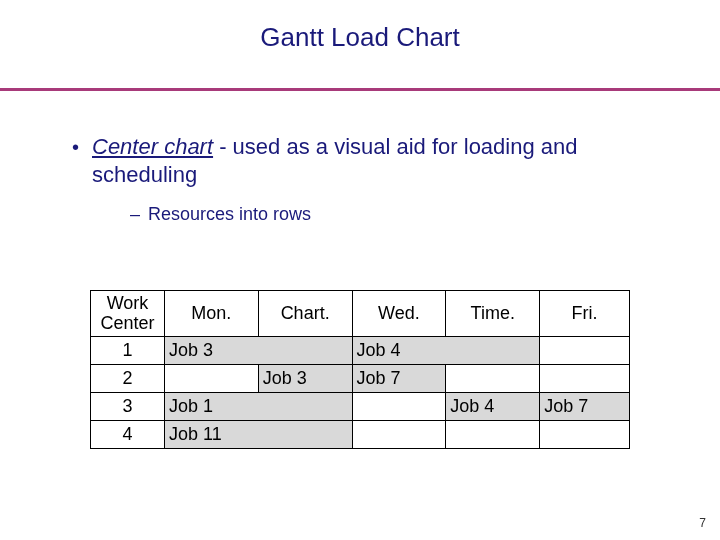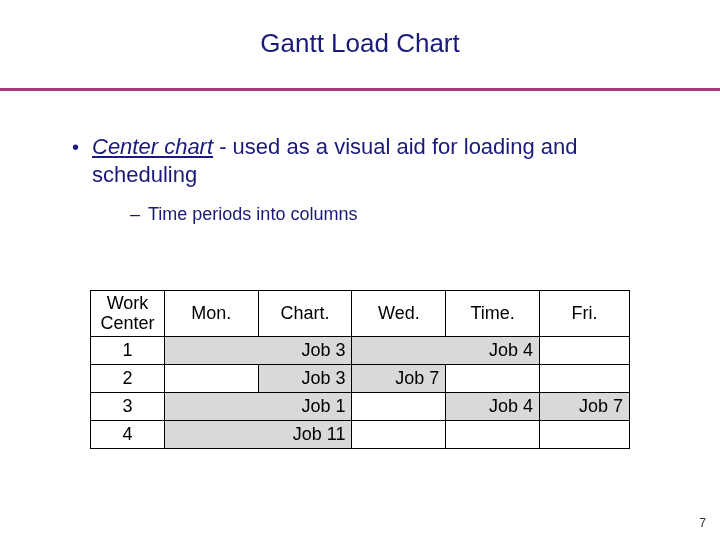--- a/index.html
+++ b/index.html
@@ -20,7 +20,7 @@
   }
   .title {
     position: absolute;
-    top: 28px;
+    top: 22px;
     left: 0;
     width: 100%;
     text-align: center;

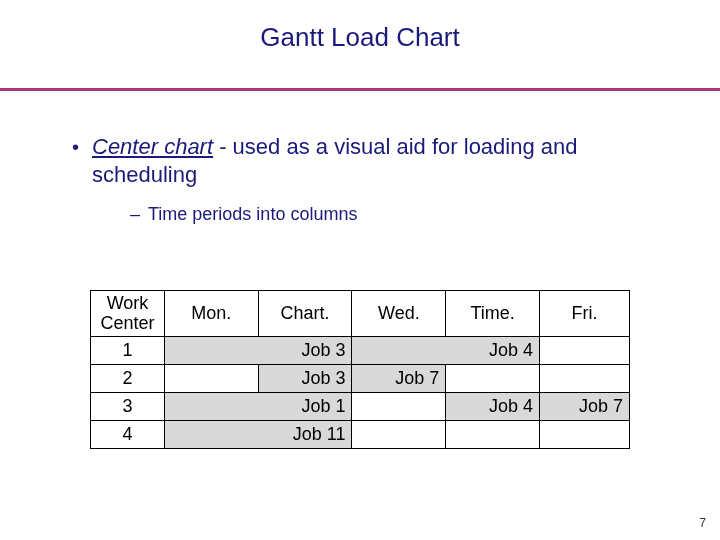--- a/index.html
+++ b/index.html
@@ -128,6 +128,7 @@
   </div>
 
   <div class="sub-bullets">
+    <div><span class="dash">–</span><span>Resources into rows</span></div>
     <div><span class="dash">–</span><span>Time periods into columns</span></div>
   </div>
 

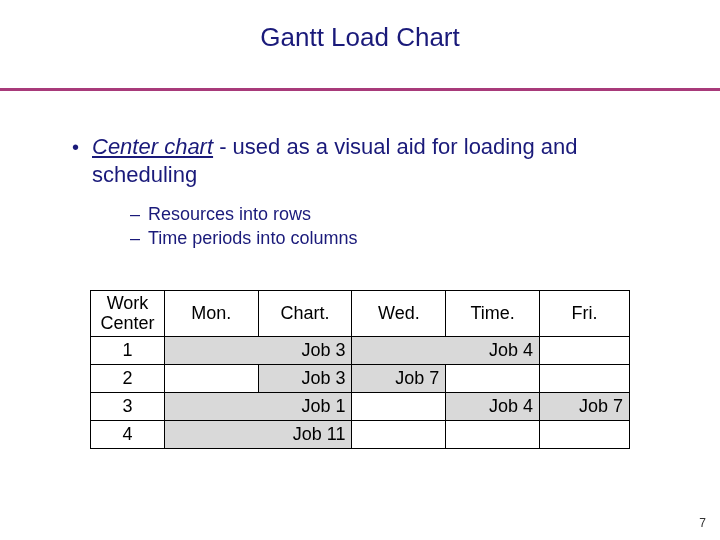--- a/index.html
+++ b/index.html
@@ -129,7 +129,6 @@
 
   <div class="sub-bullets">
     <div><span class="dash">–</span><span>Resources into rows</span></div>
-    <div><span class="dash">–</span><span>Time periods into columns</span></div>
   </div>
 
   <div class="table-wrap">

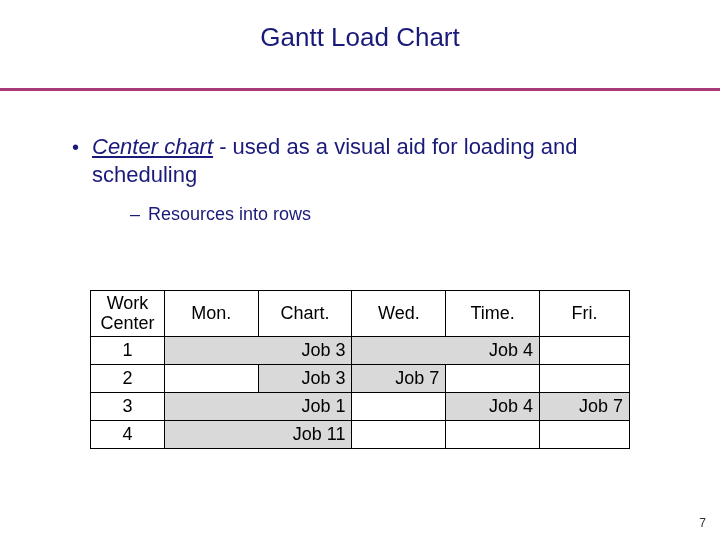--- a/index.html
+++ b/index.html
@@ -96,8 +96,8 @@
   }
   table.gantt td.job {
     background: #d9d9d9;
-    text-align: right;
-    padding-left: 16px;
+    text-align: left;
+    padding-left: 4px;
   }
   
   .c0 { width: 74px; }

